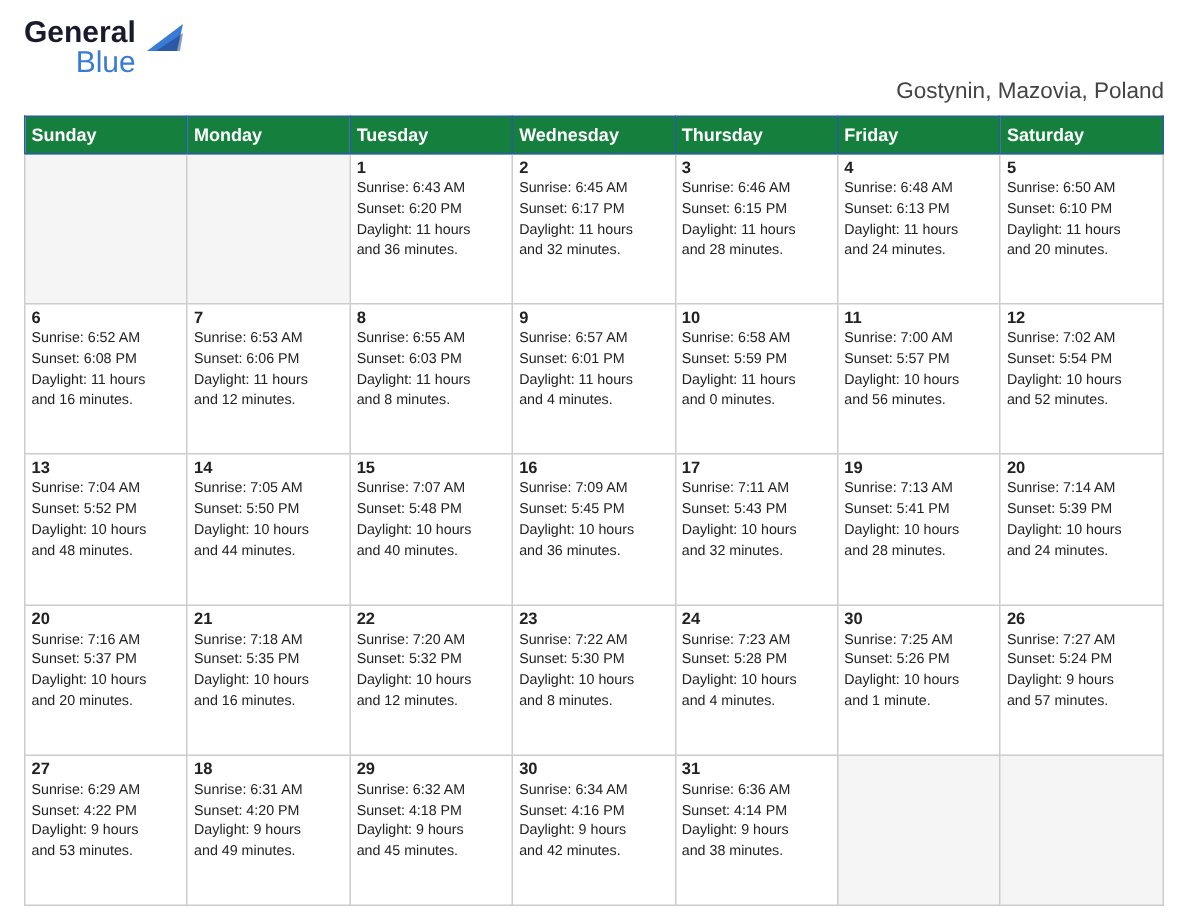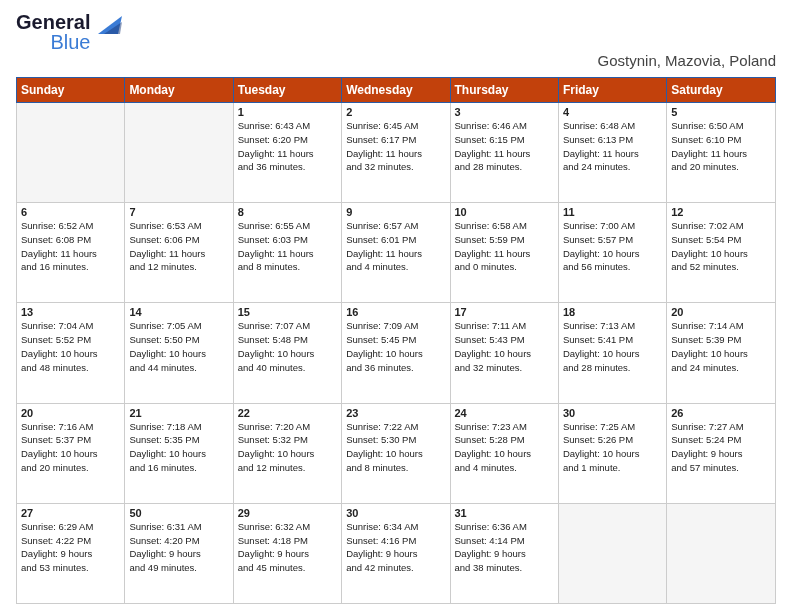--- a/index.html
+++ b/index.html
@@ -49,7 +49,7 @@
       table-layout: fixed;
     }
     .calendar th {
-      background-color: #c2410c;
+      background-color: #15803d;
       color: #fff;
       font-size: 12px;
       font-weight: bold;

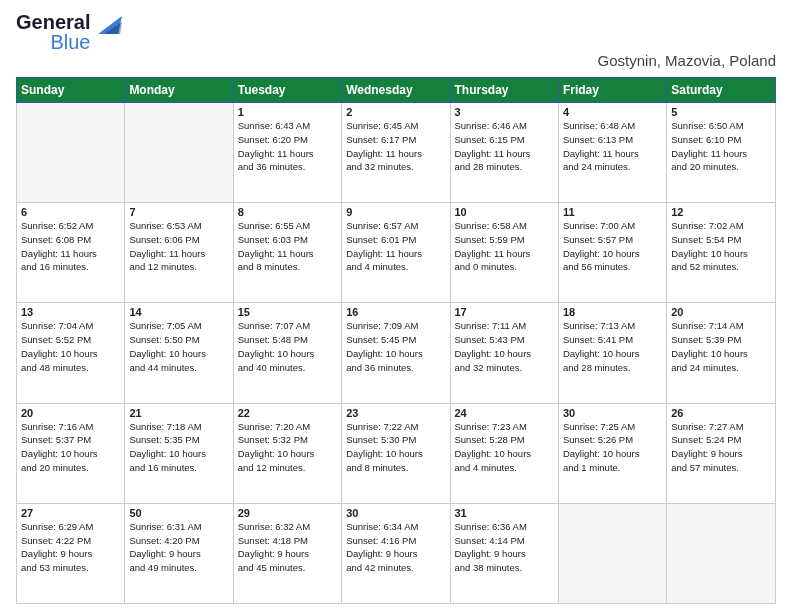--- a/index.html
+++ b/index.html
@@ -213,7 +213,7 @@
             <div class="day-info">Sunrise: 7:11 AM<br>Sunset: 5:43 PM<br>Daylight: 10 hours<br>and 32 minutes.</div>
           </td>
           <td>
-            <span class="day-num">18</span>
+            <span class="day-num">19</span>
             <div class="day-info">Sunrise: 7:13 AM<br>Sunset: 5:41 PM<br>Daylight: 10 hours<br>and 28 minutes.</div>
           </td>
           <td>

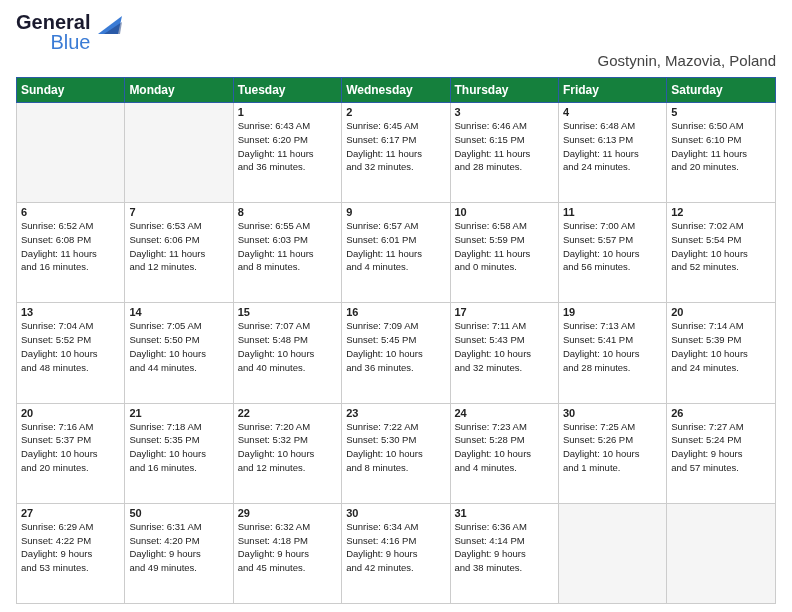--- a/index.html
+++ b/index.html
@@ -257,7 +257,7 @@
             <div class="day-info">Sunrise: 6:29 AM<br>Sunset: 4:22 PM<br>Daylight: 9 hours<br>and 53 minutes.</div>
           </td>
           <td>
-            <span class="day-num">50</span>
+            <span class="day-num">18</span>
             <div class="day-info">Sunrise: 6:31 AM<br>Sunset: 4:20 PM<br>Daylight: 9 hours<br>and 49 minutes.</div>
           </td>
           <td>

